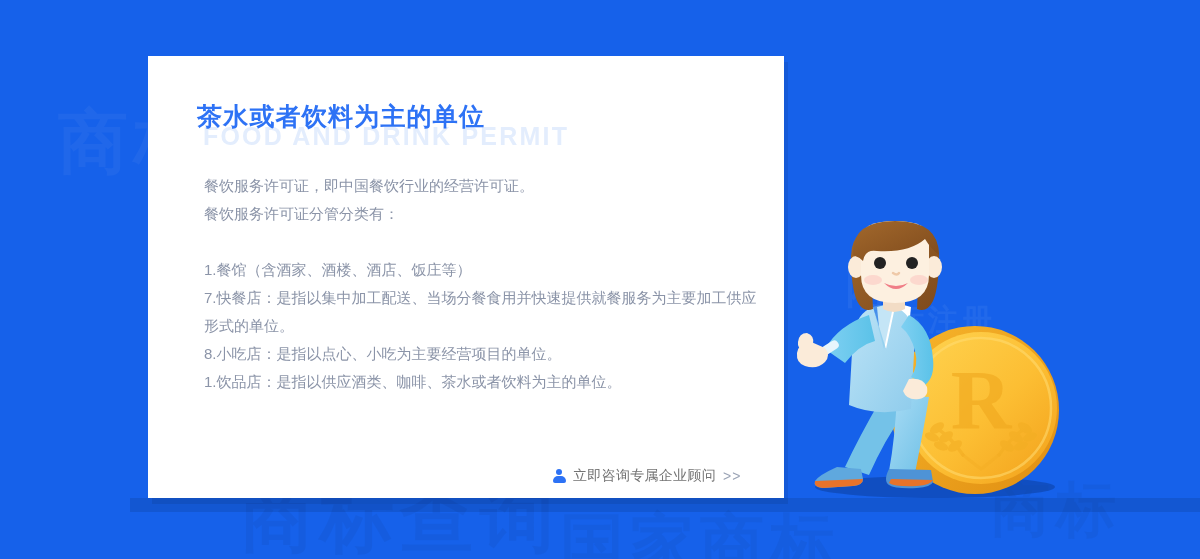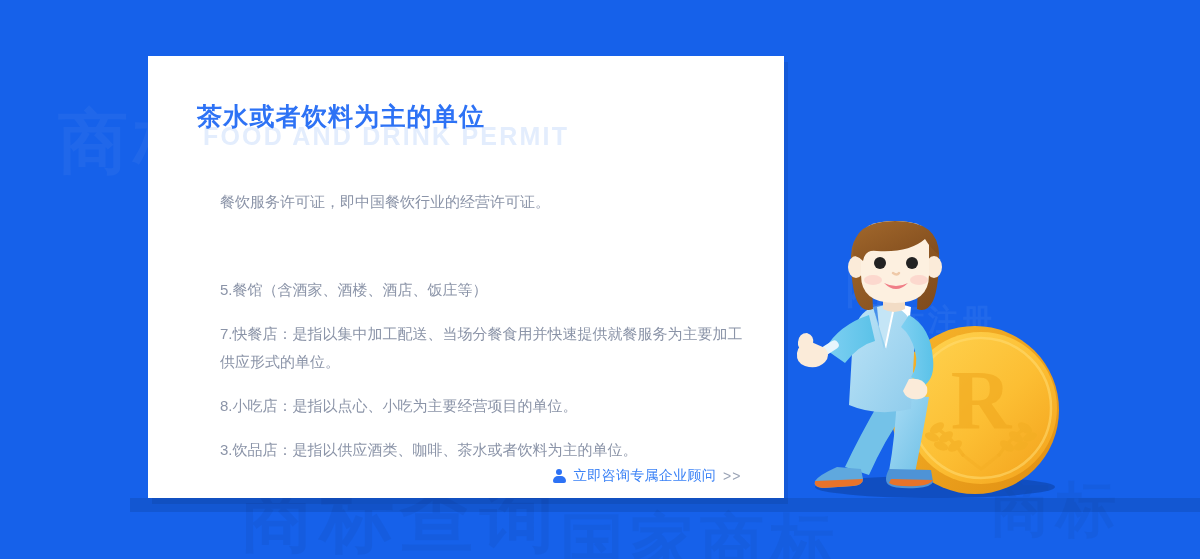--- a/index.html
+++ b/index.html
@@ -107,7 +107,7 @@
     font-size: 15px;
     line-height: 28px;
   }
-  .body-copy p { margin: 16px; }
+  .body-copy p { margin: 0; }
   .body-copy p.gap { height: 28px; }
 
   

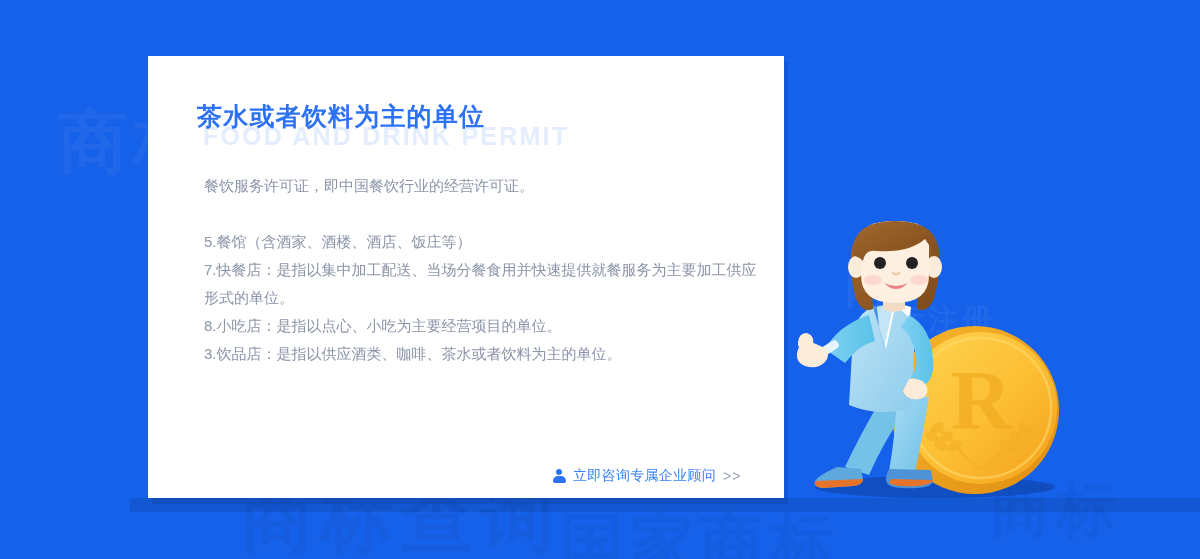--- a/index.html
+++ b/index.html
@@ -187,6 +187,7 @@
 
     <div class="body-copy">
       <p>餐饮服务许可证，即中国餐饮行业的经营许可证。</p>
+      <p>餐饮服务许可证分管分类有：</p>
       <p class="gap"></p>
       <p>5.餐馆（含酒家、酒楼、酒店、饭庄等）</p>
       <p>7.快餐店：是指以集中加工配送、当场分餐食用并快速提供就餐服务为主要加工供应形式的单位。</p>

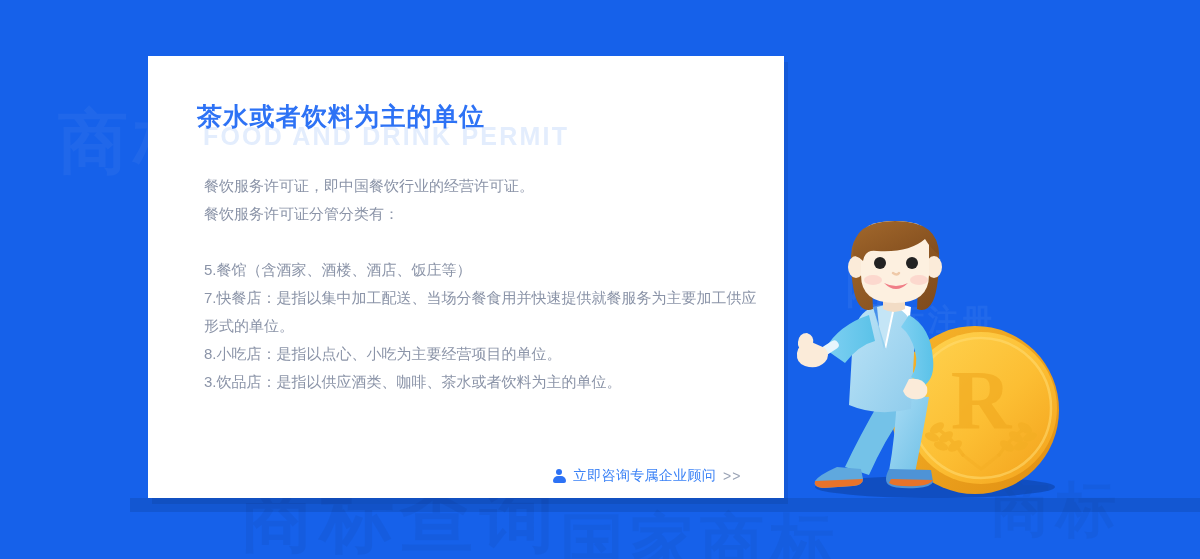--- a/index.html
+++ b/index.html
@@ -189,7 +189,7 @@
       <p>餐饮服务许可证，即中国餐饮行业的经营许可证。</p>
       <p>餐饮服务许可证分管分类有：</p>
       <p class="gap"></p>
-      <p>5.餐馆（含酒家、酒楼、酒店、饭庄等）</p>
+      <p>1.餐馆（含酒家、酒楼、酒店、饭庄等）</p>
       <p>7.快餐店：是指以集中加工配送、当场分餐食用并快速提供就餐服务为主要加工供应形式的单位。</p>
       <p>8.小吃店：是指以点心、小吃为主要经营项目的单位。</p>
       <p>3.饮品店：是指以供应酒类、咖啡、茶水或者饮料为主的单位。</p>

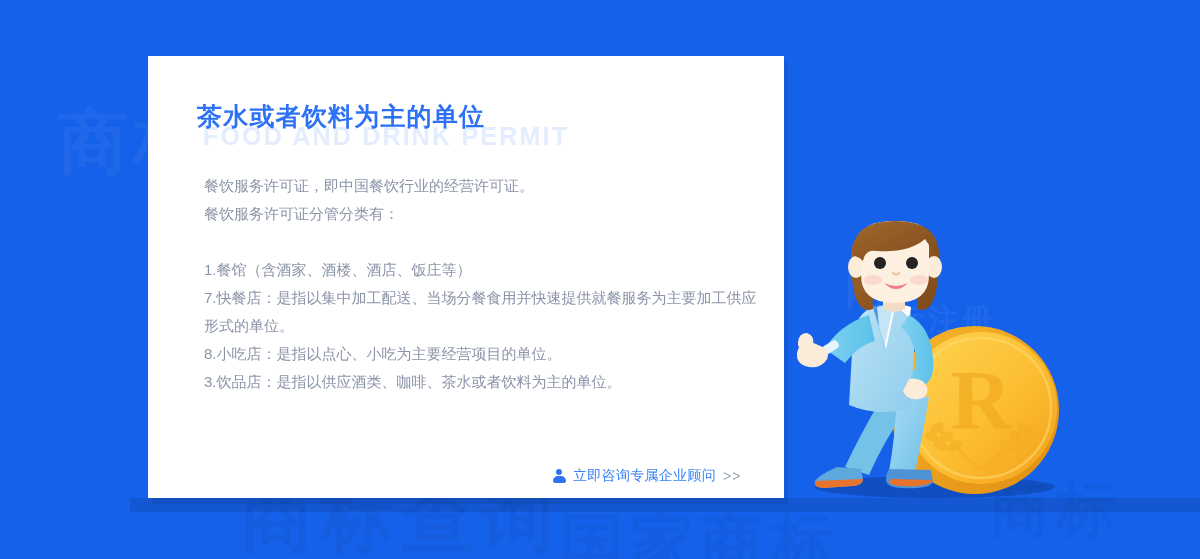--- a/index.html
+++ b/index.html
@@ -192,7 +192,7 @@
       <p>1.餐馆（含酒家、酒楼、酒店、饭庄等）</p>
       <p>7.快餐店：是指以集中加工配送、当场分餐食用并快速提供就餐服务为主要加工供应形式的单位。</p>
       <p>8.小吃店：是指以点心、小吃为主要经营项目的单位。</p>
-      <p>3.饮品店：是指以供应酒类、咖啡、茶水或者饮料为主的单位。</p>
+      <p>1.饮品店：是指以供应酒类、咖啡、茶水或者饮料为主的单位。</p>
     </div>
 
     <div class="cta">

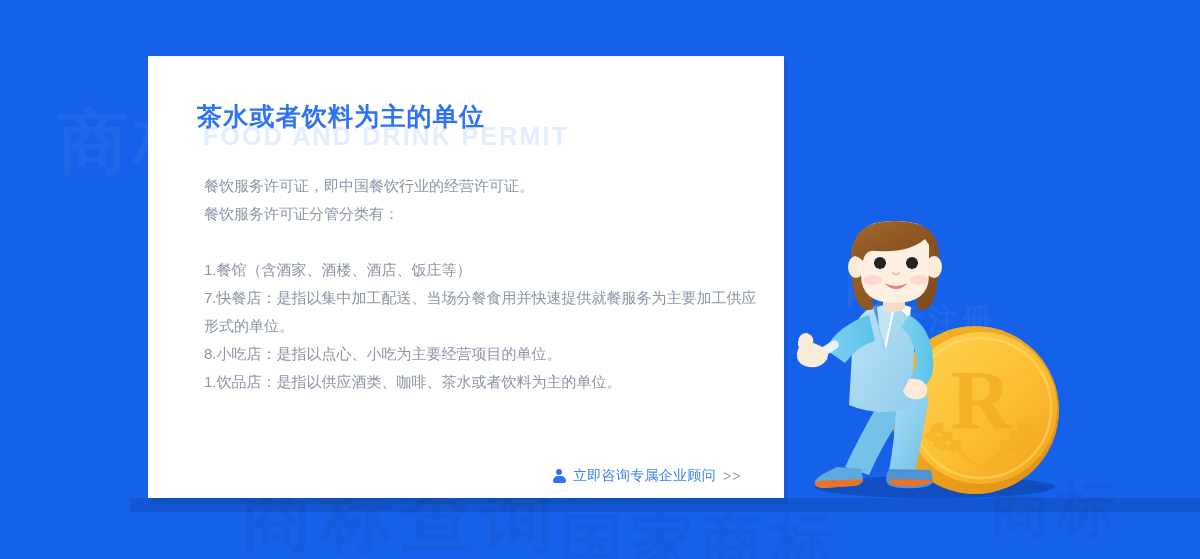--- a/index.html
+++ b/index.html
@@ -143,7 +143,7 @@
   }
   .cta-text {
     font-size: 14px;
-    color: #3b82f6;
+    color: #737373;
     letter-spacing: 0.3px;
     text-align: center;
   }

